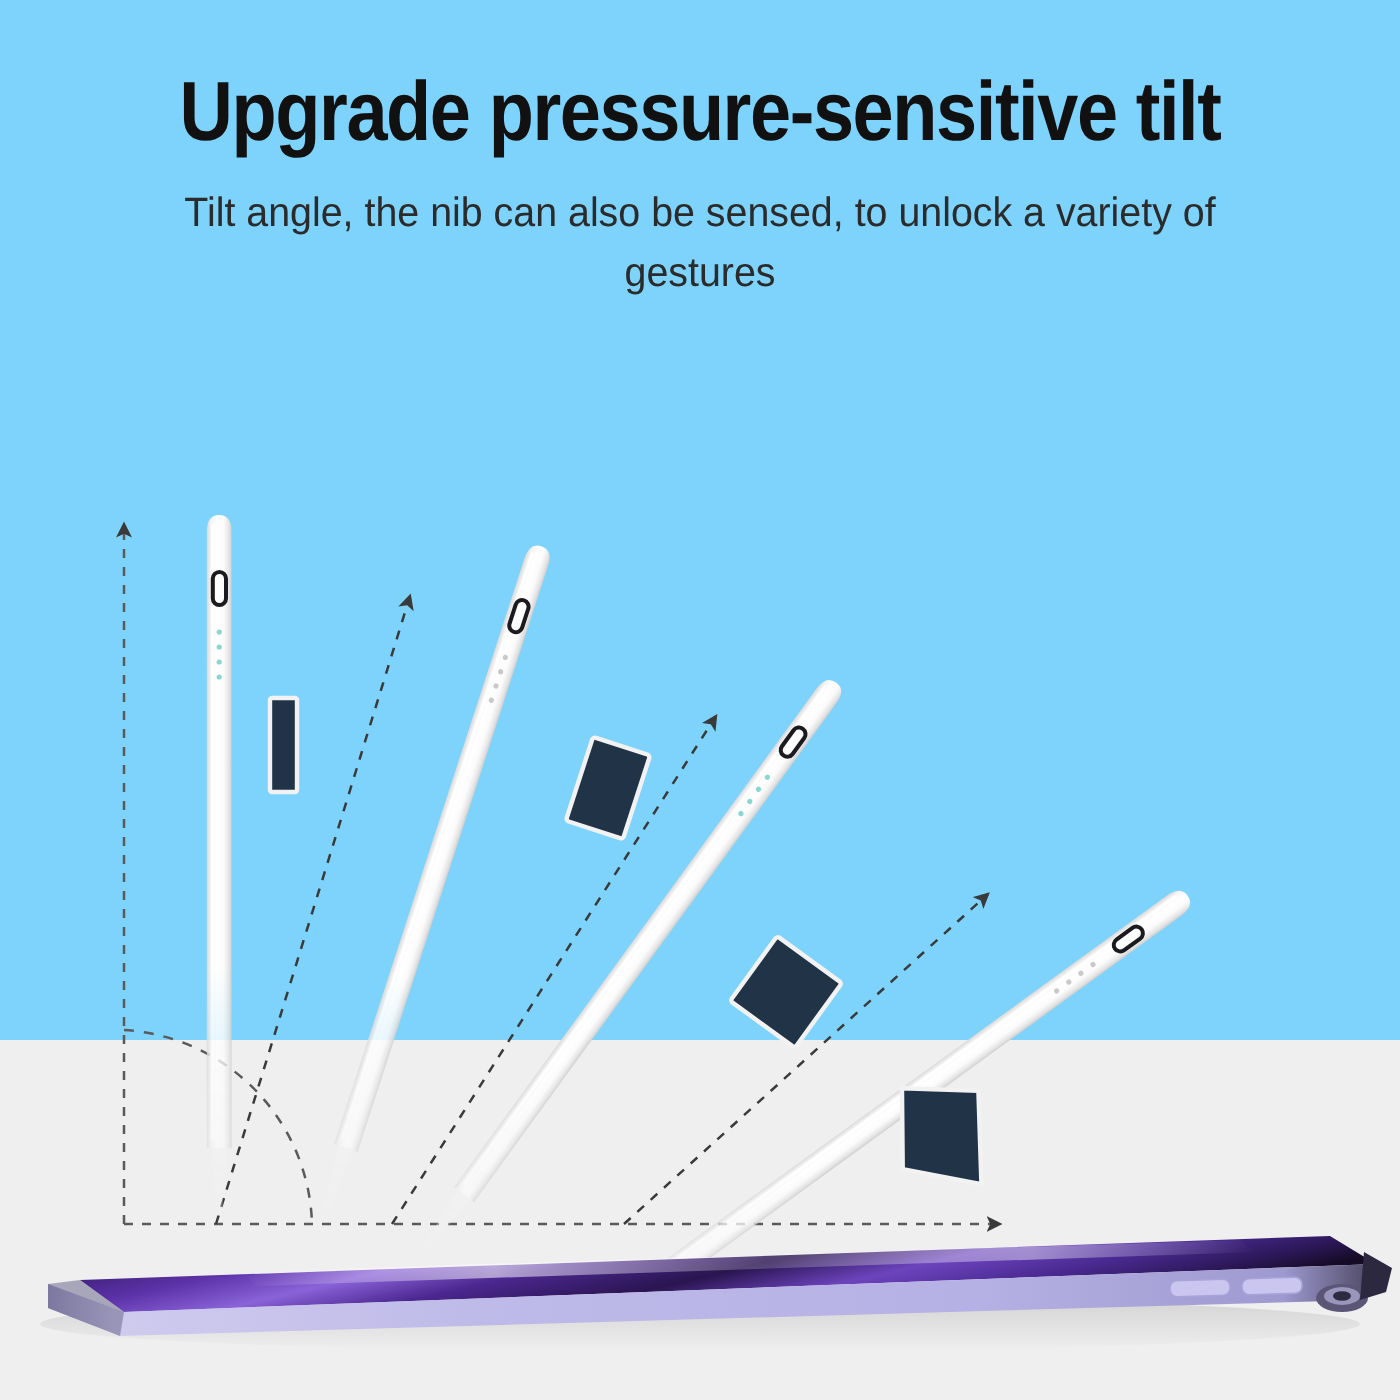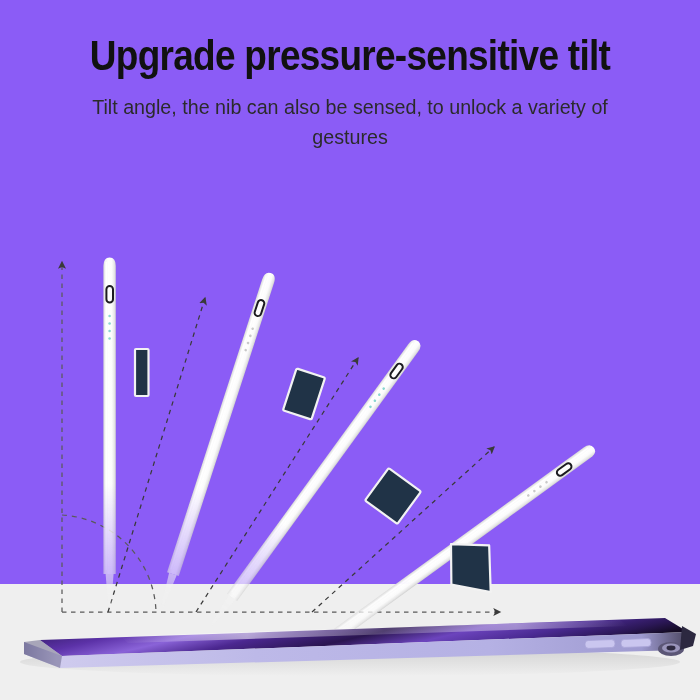--- a/index.html
+++ b/index.html
@@ -15,8 +15,8 @@
   #page {
     position: relative;
     width: 700px;
-    height: 584px;
-    background: #8b5cf6;
+    height: 520px;
+    background: #7dd3fc;
   }
 
   

